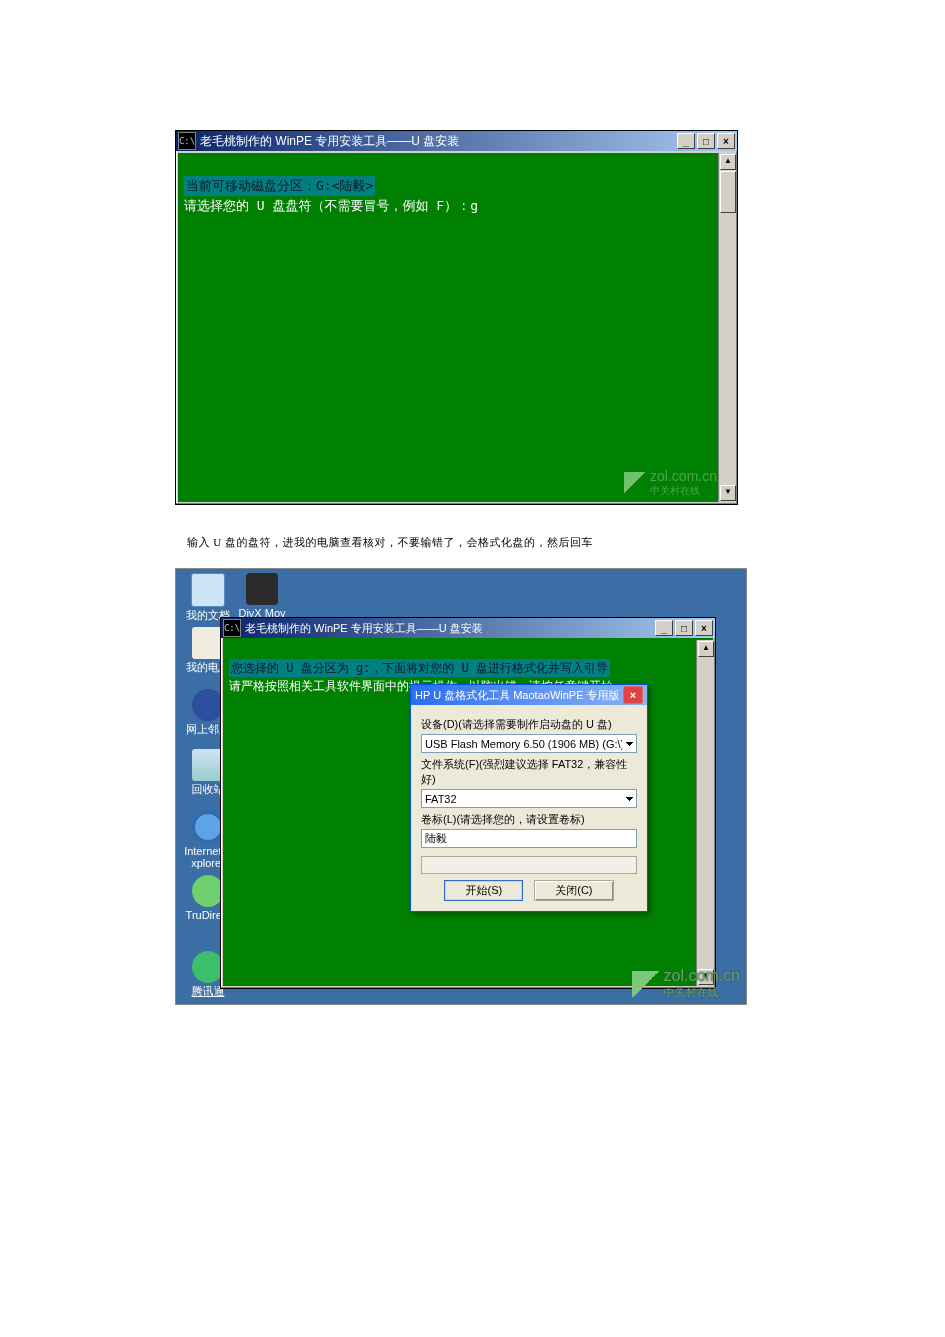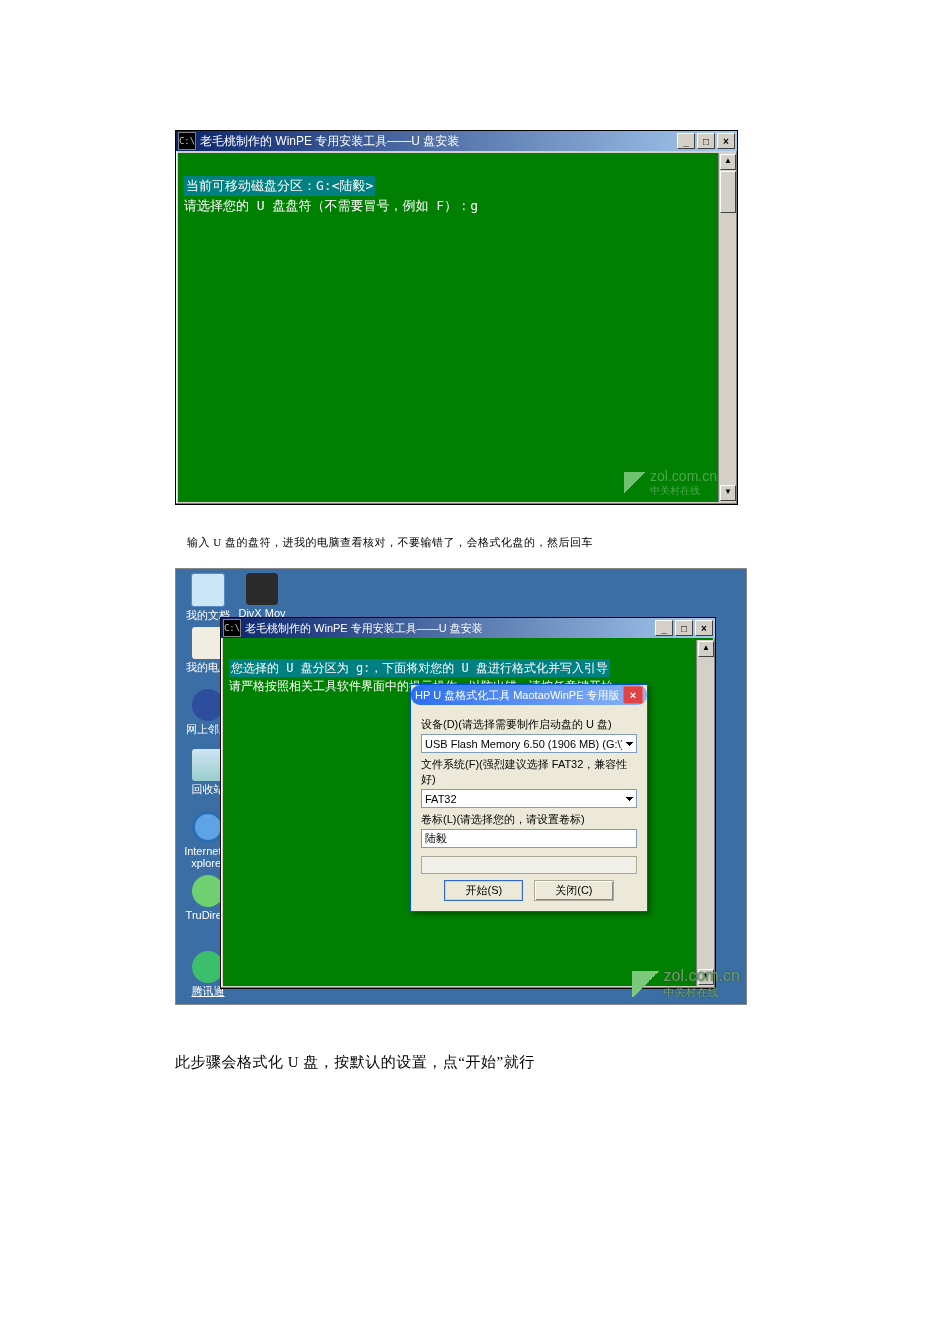--- a/index.html
+++ b/index.html
@@ -77,7 +77,7 @@
   }
   .console-body .hl {
     background: #008080;
-    color: #ffffff;
+    color: #0f172a;
     display: inline-block;
     padding: 0 2px;
   }

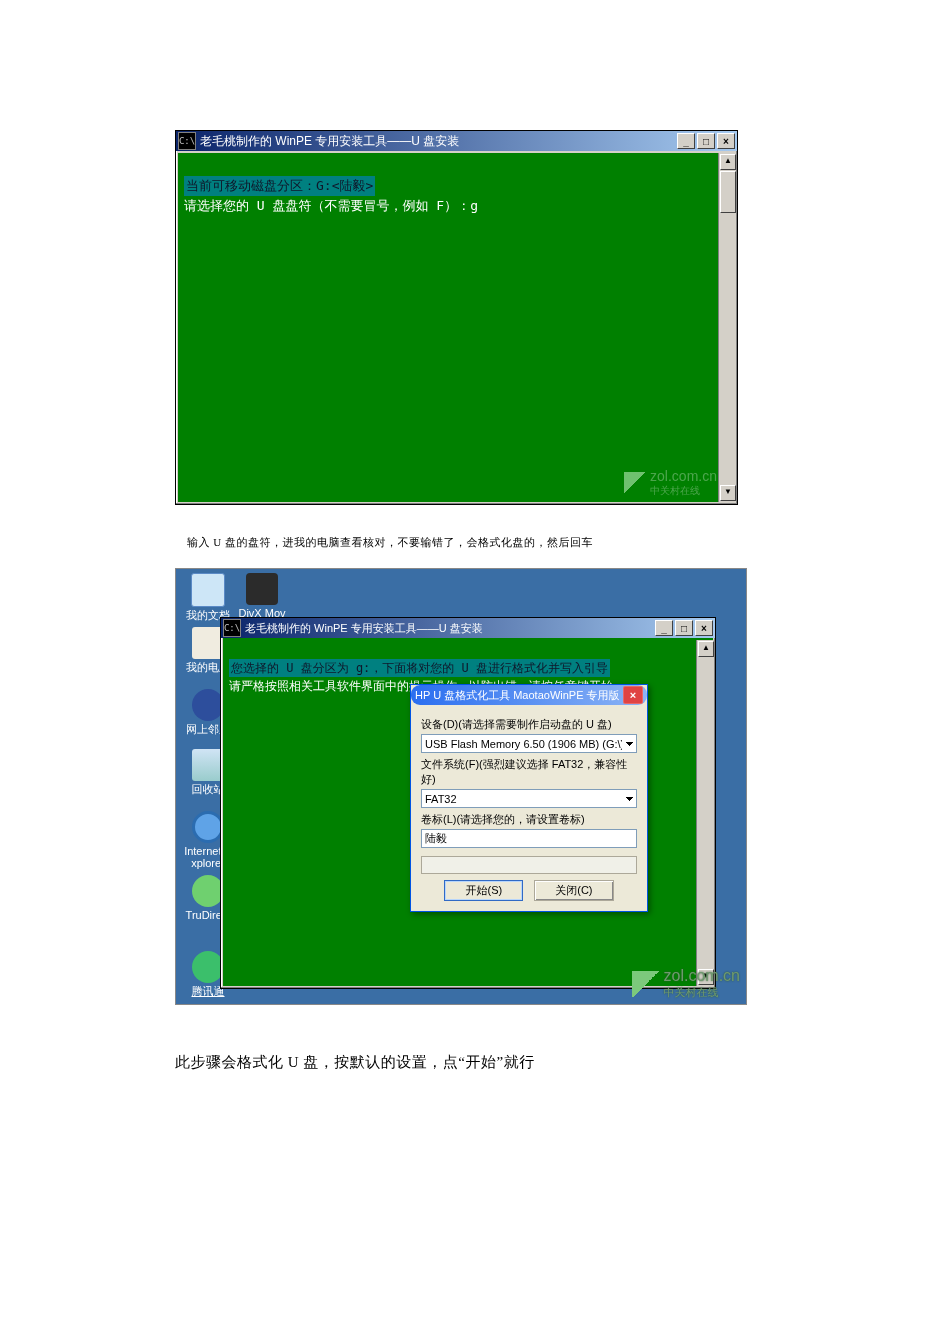--- a/index.html
+++ b/index.html
@@ -202,7 +202,6 @@
     display: flex; align-items: center;
     padding: 0 4px;
     font-size: 11px;
-    border-radius: 9px;
   }
   .dlg-title .t { flex: 1; }
   .dlg-close {

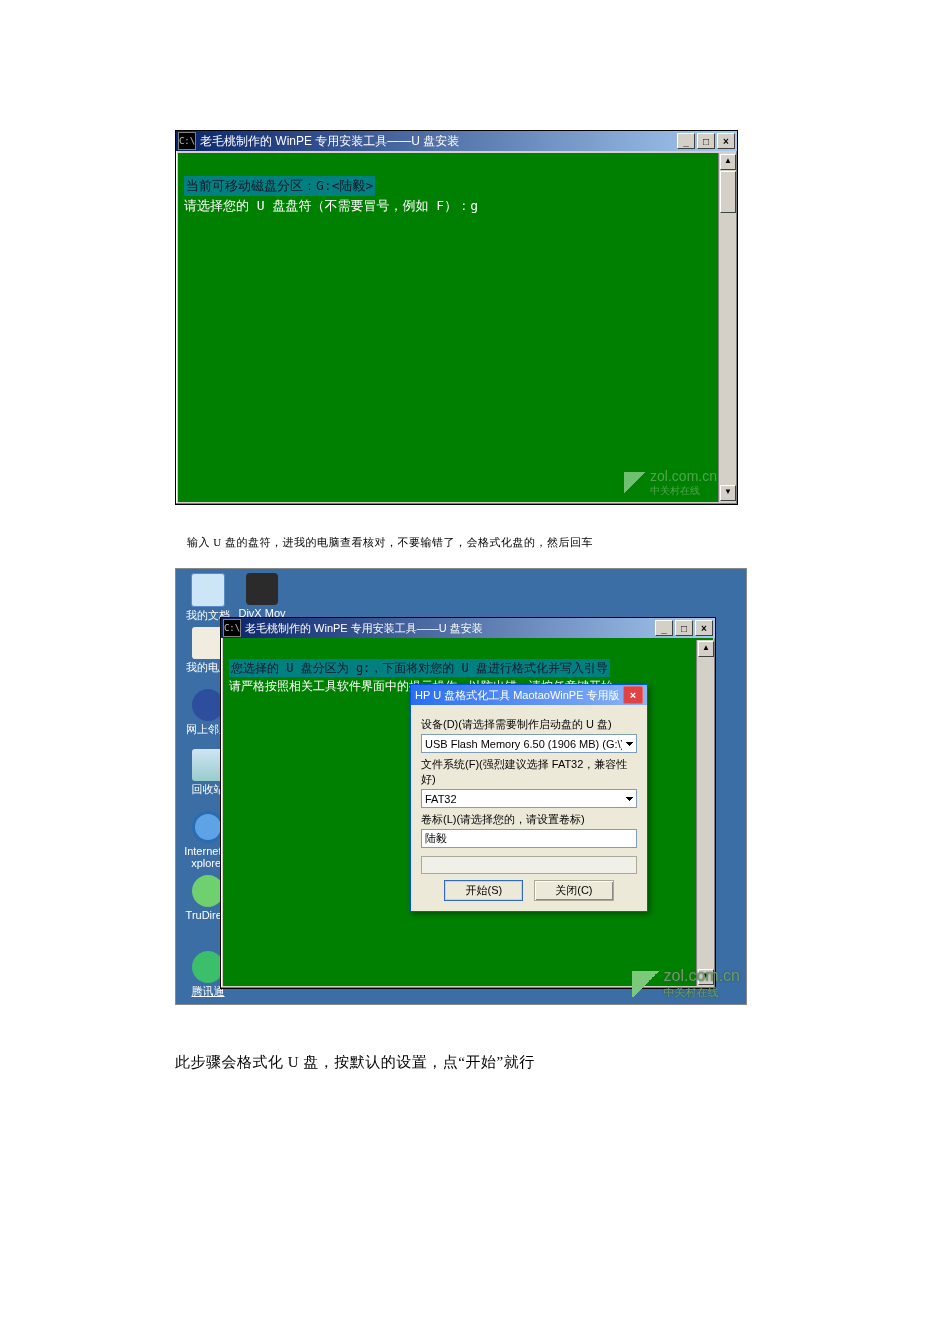--- a/index.html
+++ b/index.html
@@ -397,7 +397,6 @@
     </div>
   </div>
 
-  <p class="caption2">此步骤会格式化 U 盘，按默认的设置，点“开始”就行</p>
 
 </div>
 

